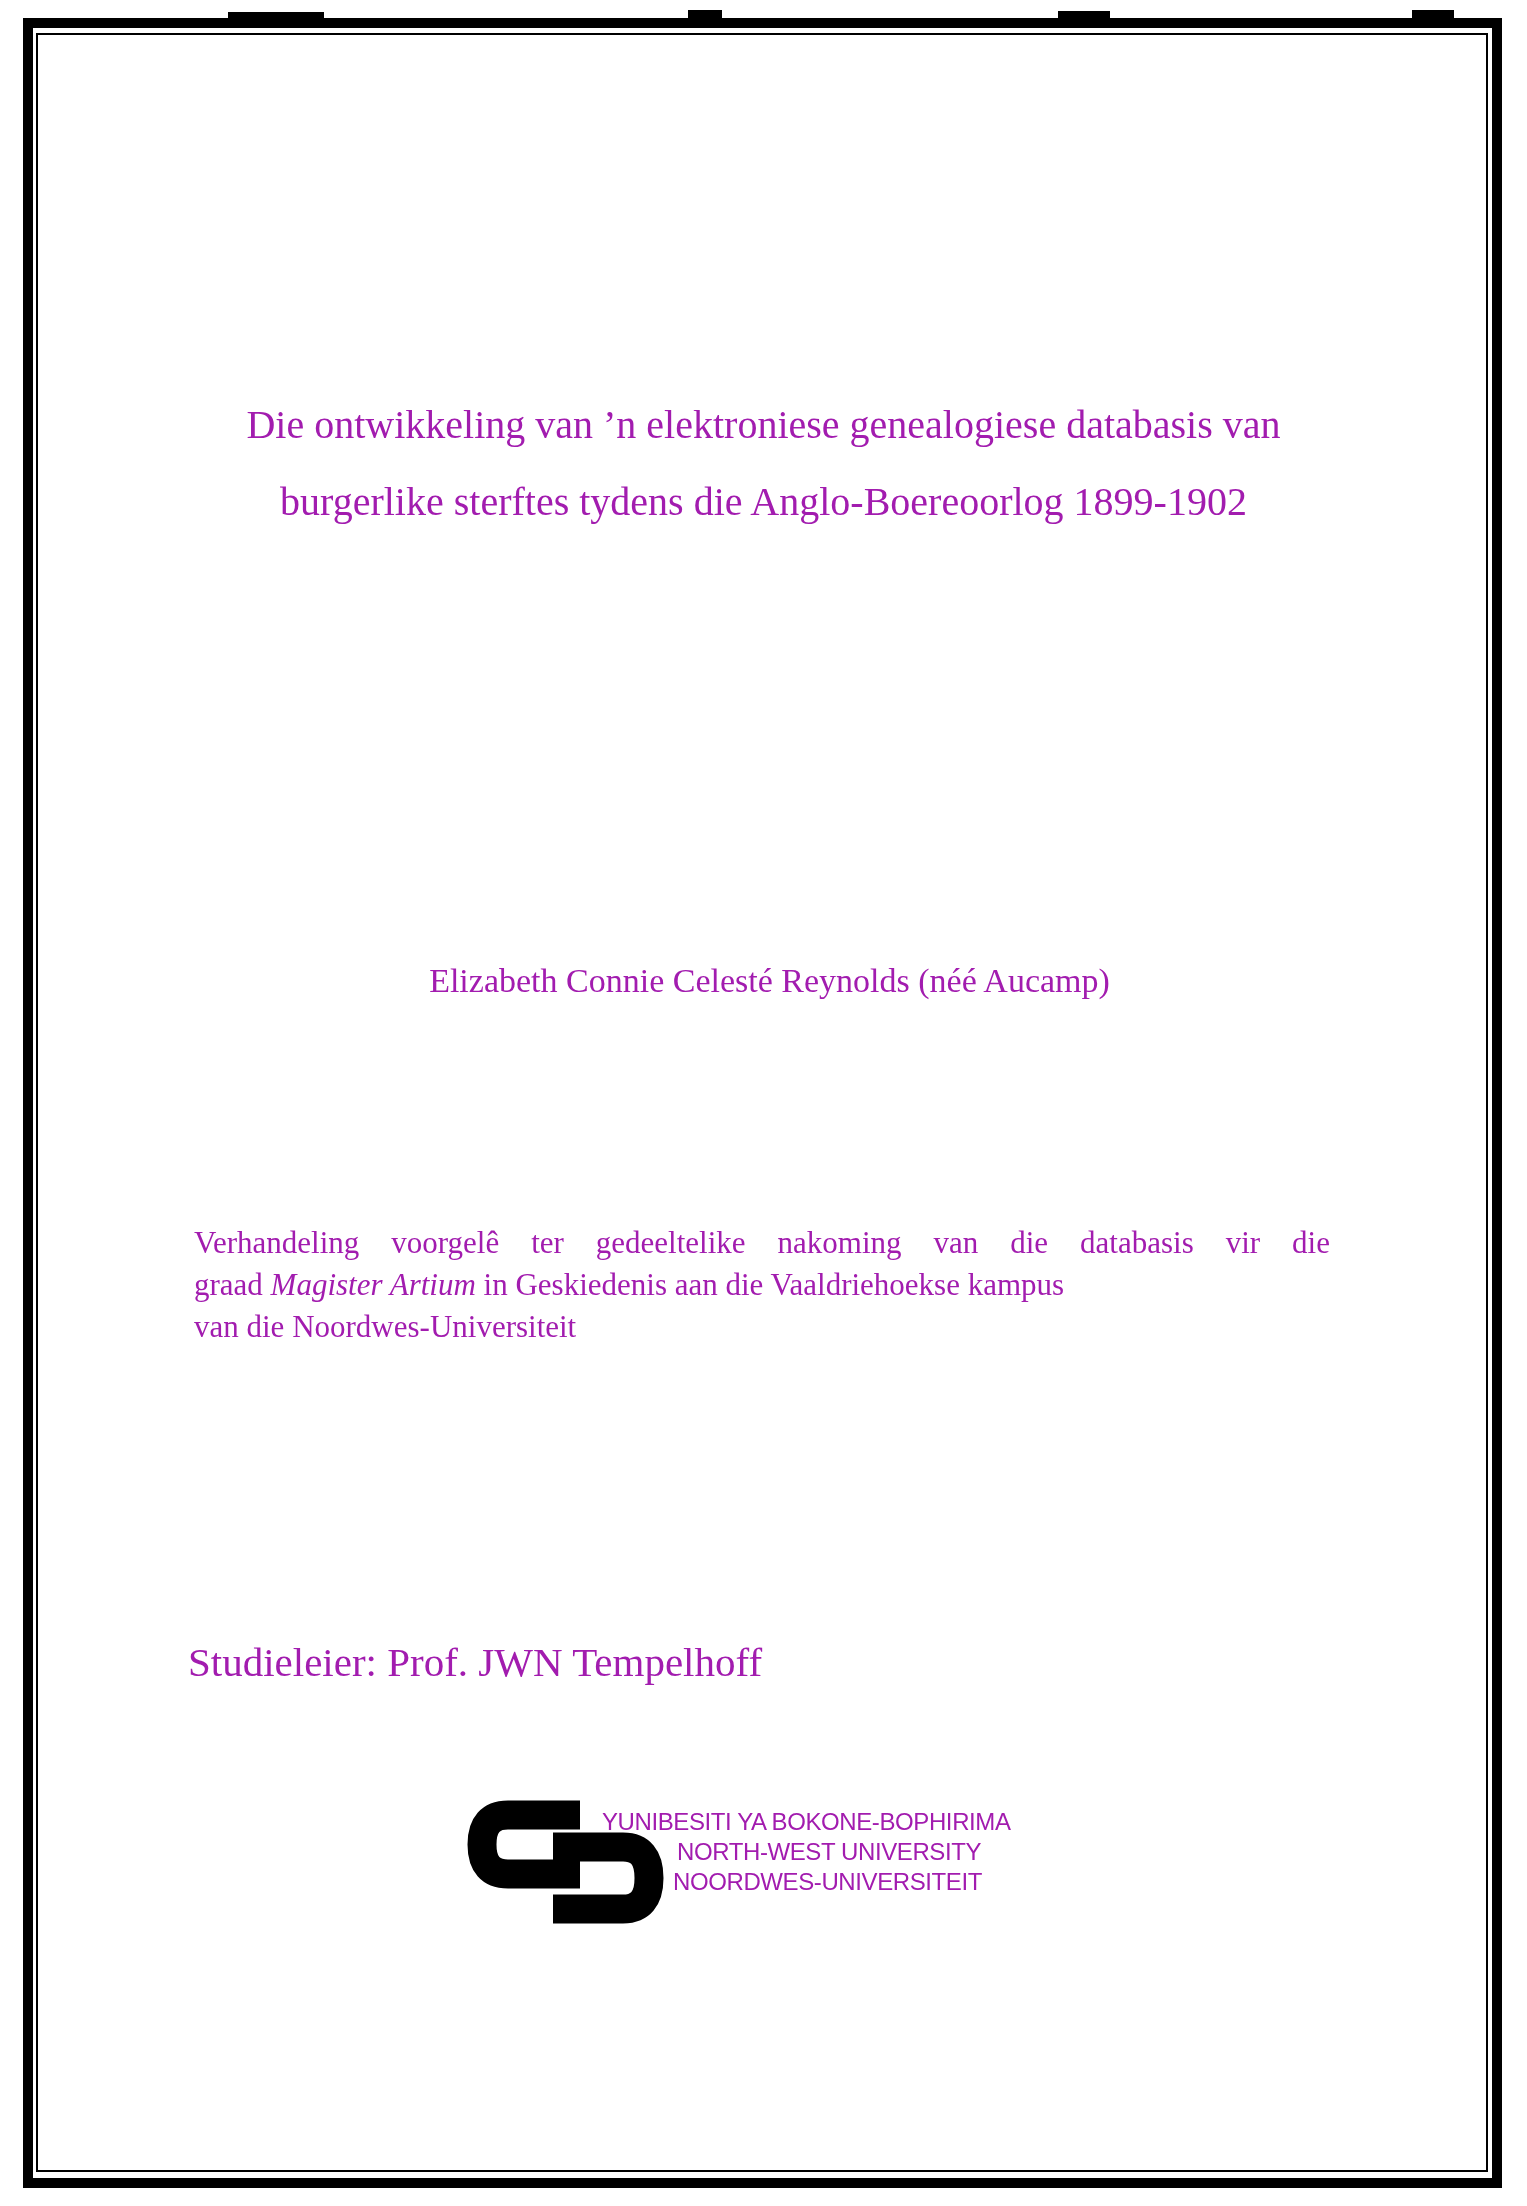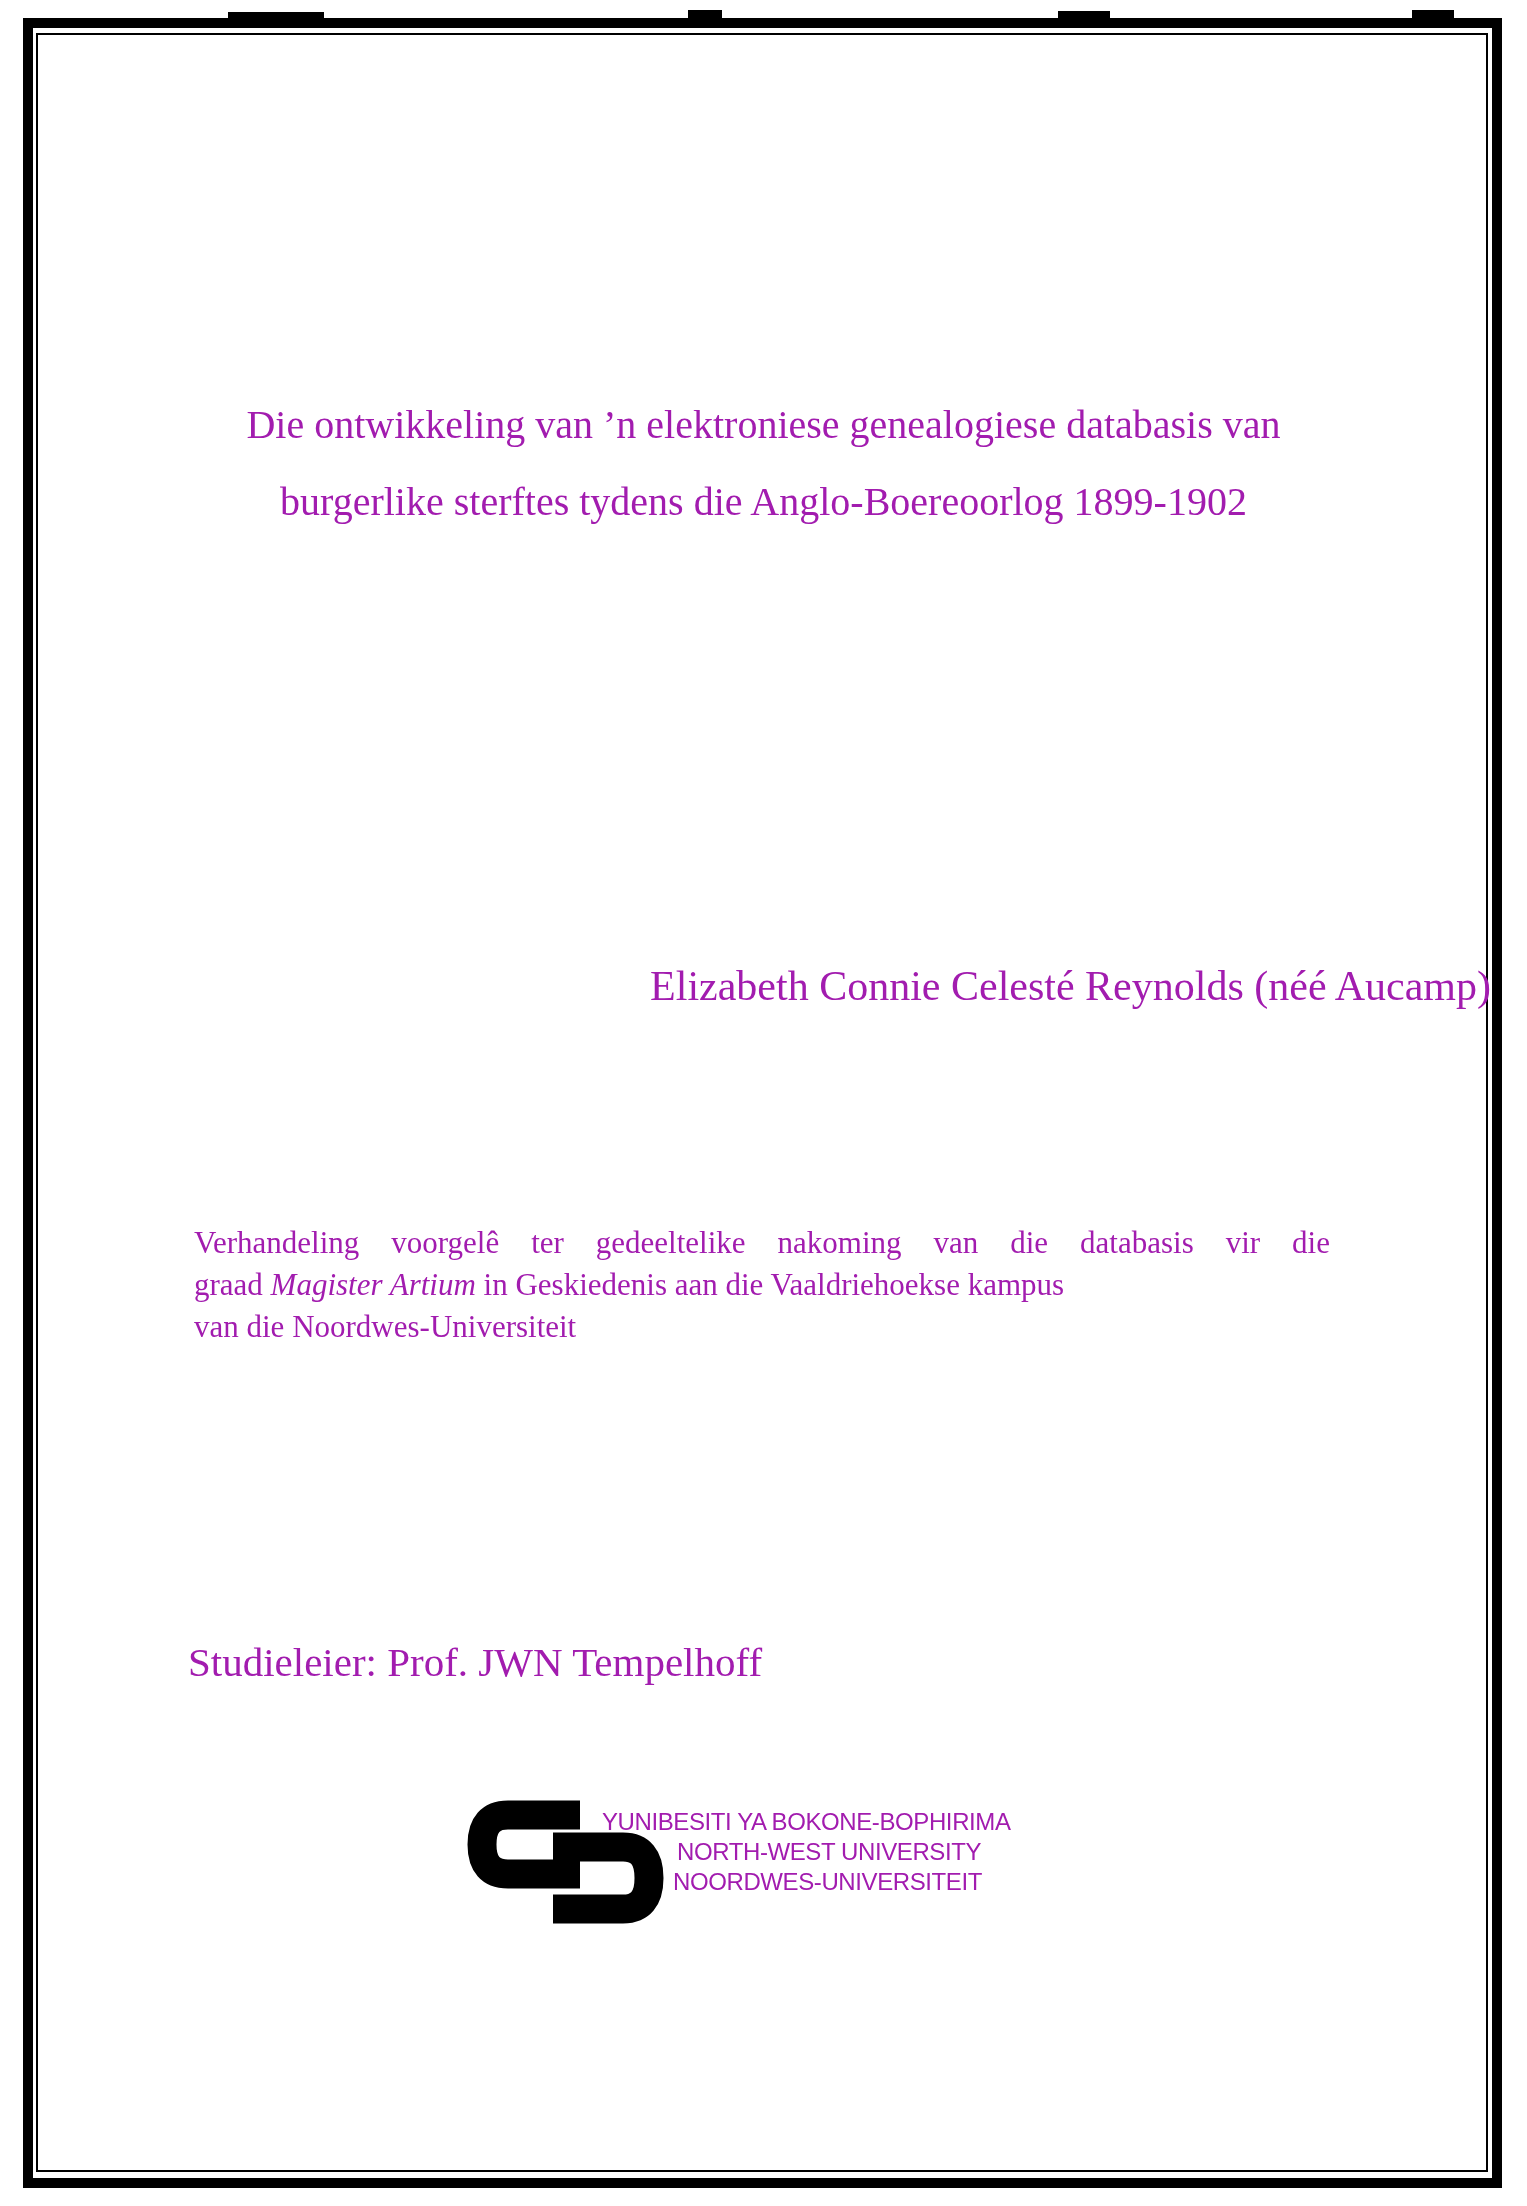--- a/index.html
+++ b/index.html
@@ -63,8 +63,8 @@
     left: 36px;
     right: 36px;
     top: 961px;
-    text-align: right;
-    font-size: 42px;
+    text-align: center;
+    font-size: 34px;
     line-height: 1.2;
     white-space: nowrap;
     margin-left: 12px;

